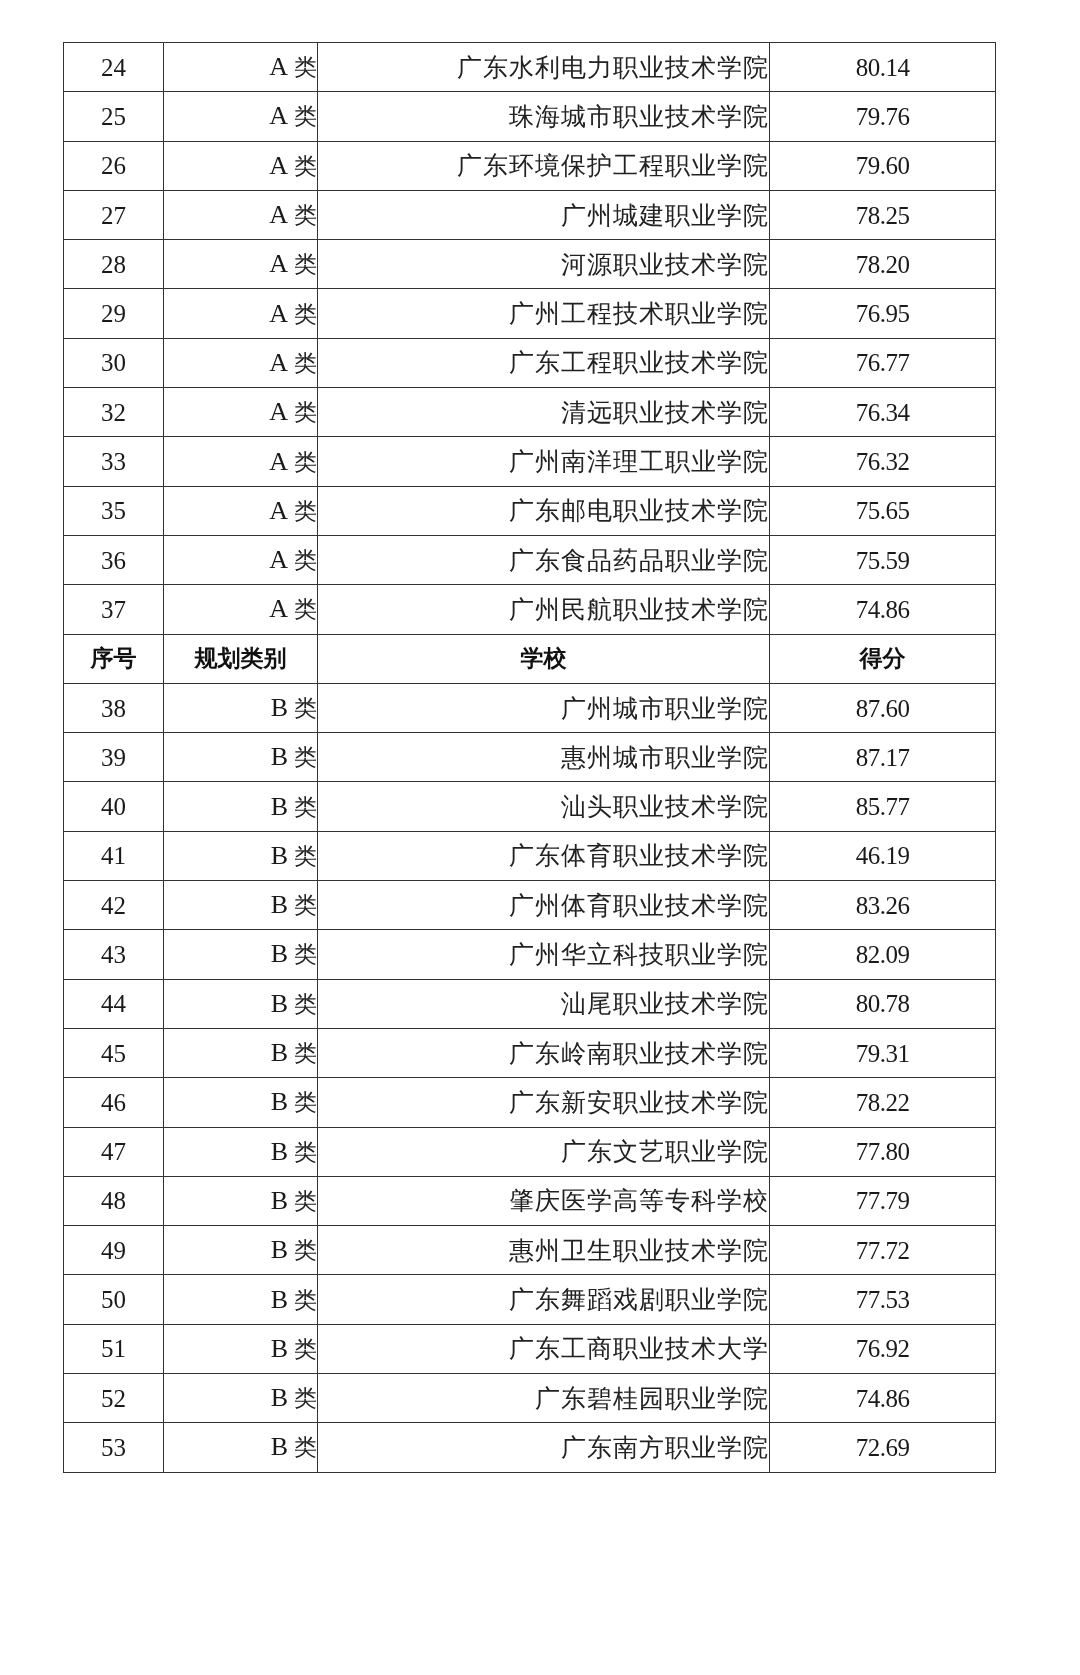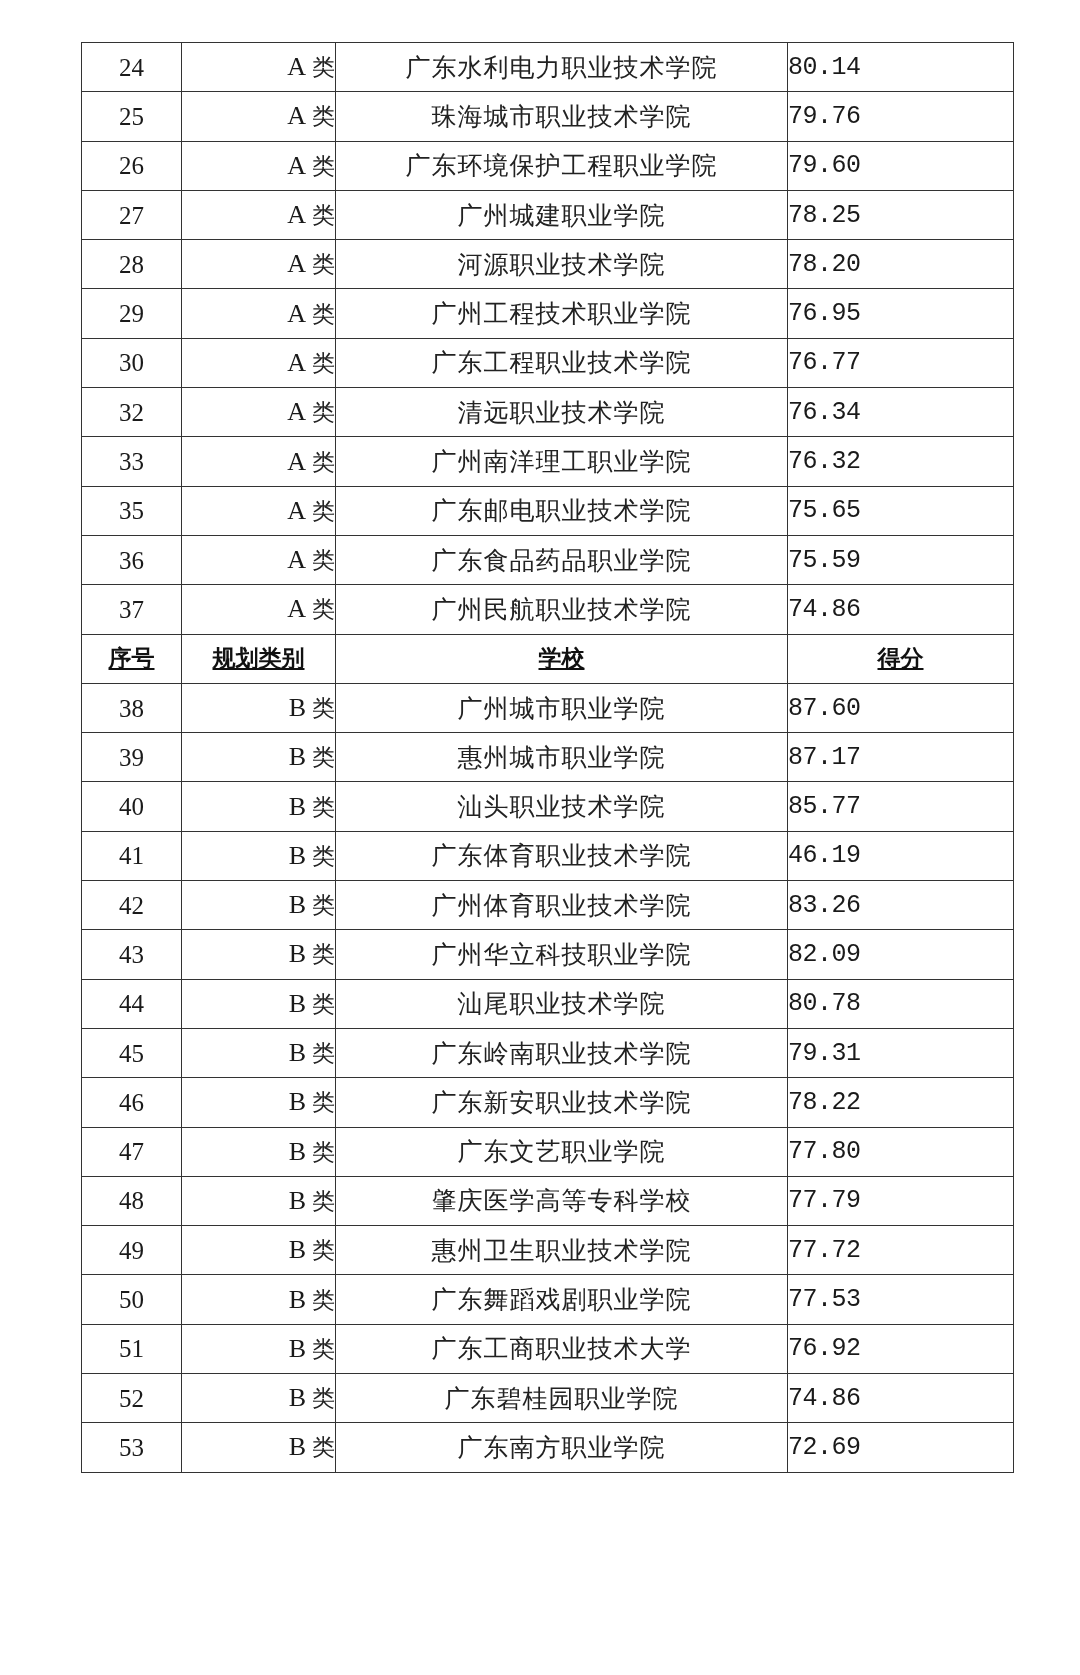--- a/index.html
+++ b/index.html
@@ -25,7 +25,6 @@
     border-collapse: collapse;
     width: 932px;
     table-layout: fixed;
-    margin-left: 18px;
   }
   table.ranking td {
     border: 1.6px solid #333333;

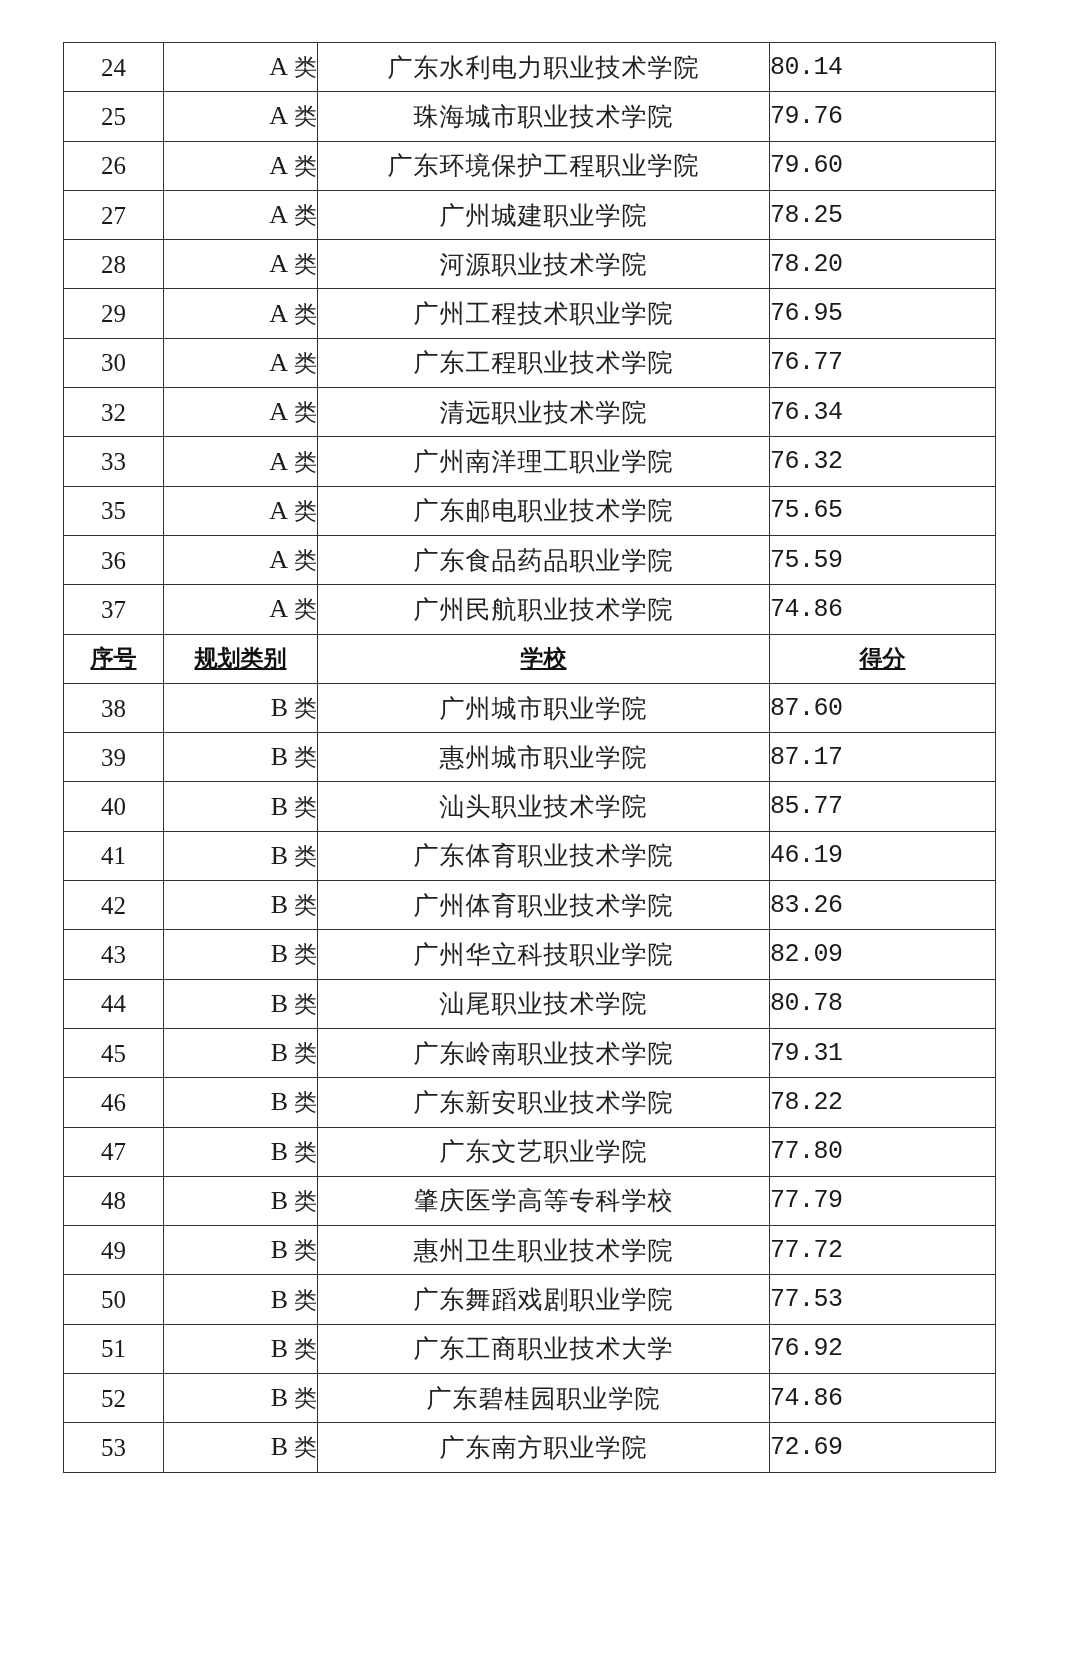--- a/index.html
+++ b/index.html
@@ -58,7 +58,7 @@
     color: #222;
   }
   td.school {
-    text-align: center;
+    text-align: right;
     padding-left: 13px;
     font-family: Liberation Sans, sans-serif;
     font-size: 23px;

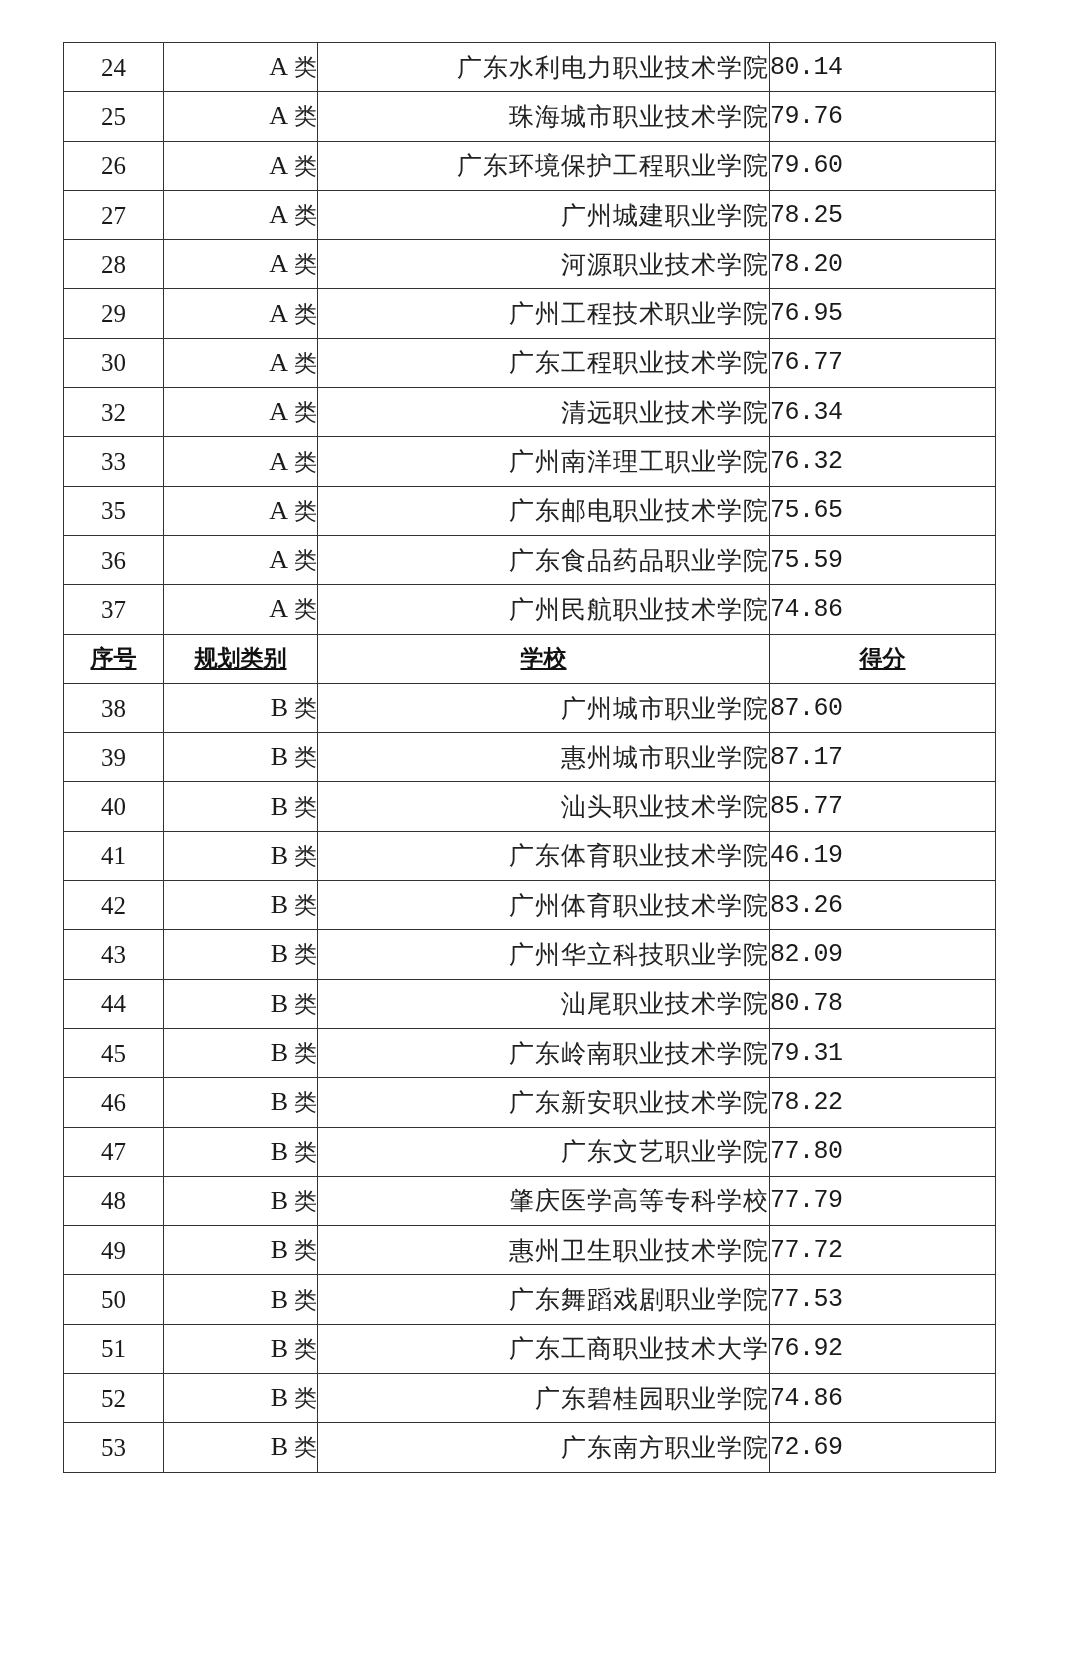--- a/index.html
+++ b/index.html
@@ -67,9 +67,9 @@
     white-space: nowrap;
   }
   td.score {
-    text-align: left;
+    text-align: center;
     padding-right: 12px;
-    font-family: Liberation Mono, monospace;
+    font-family: Liberation Serif, serif;
     font-size: 25px;
     letter-spacing: -0.5px;
   }

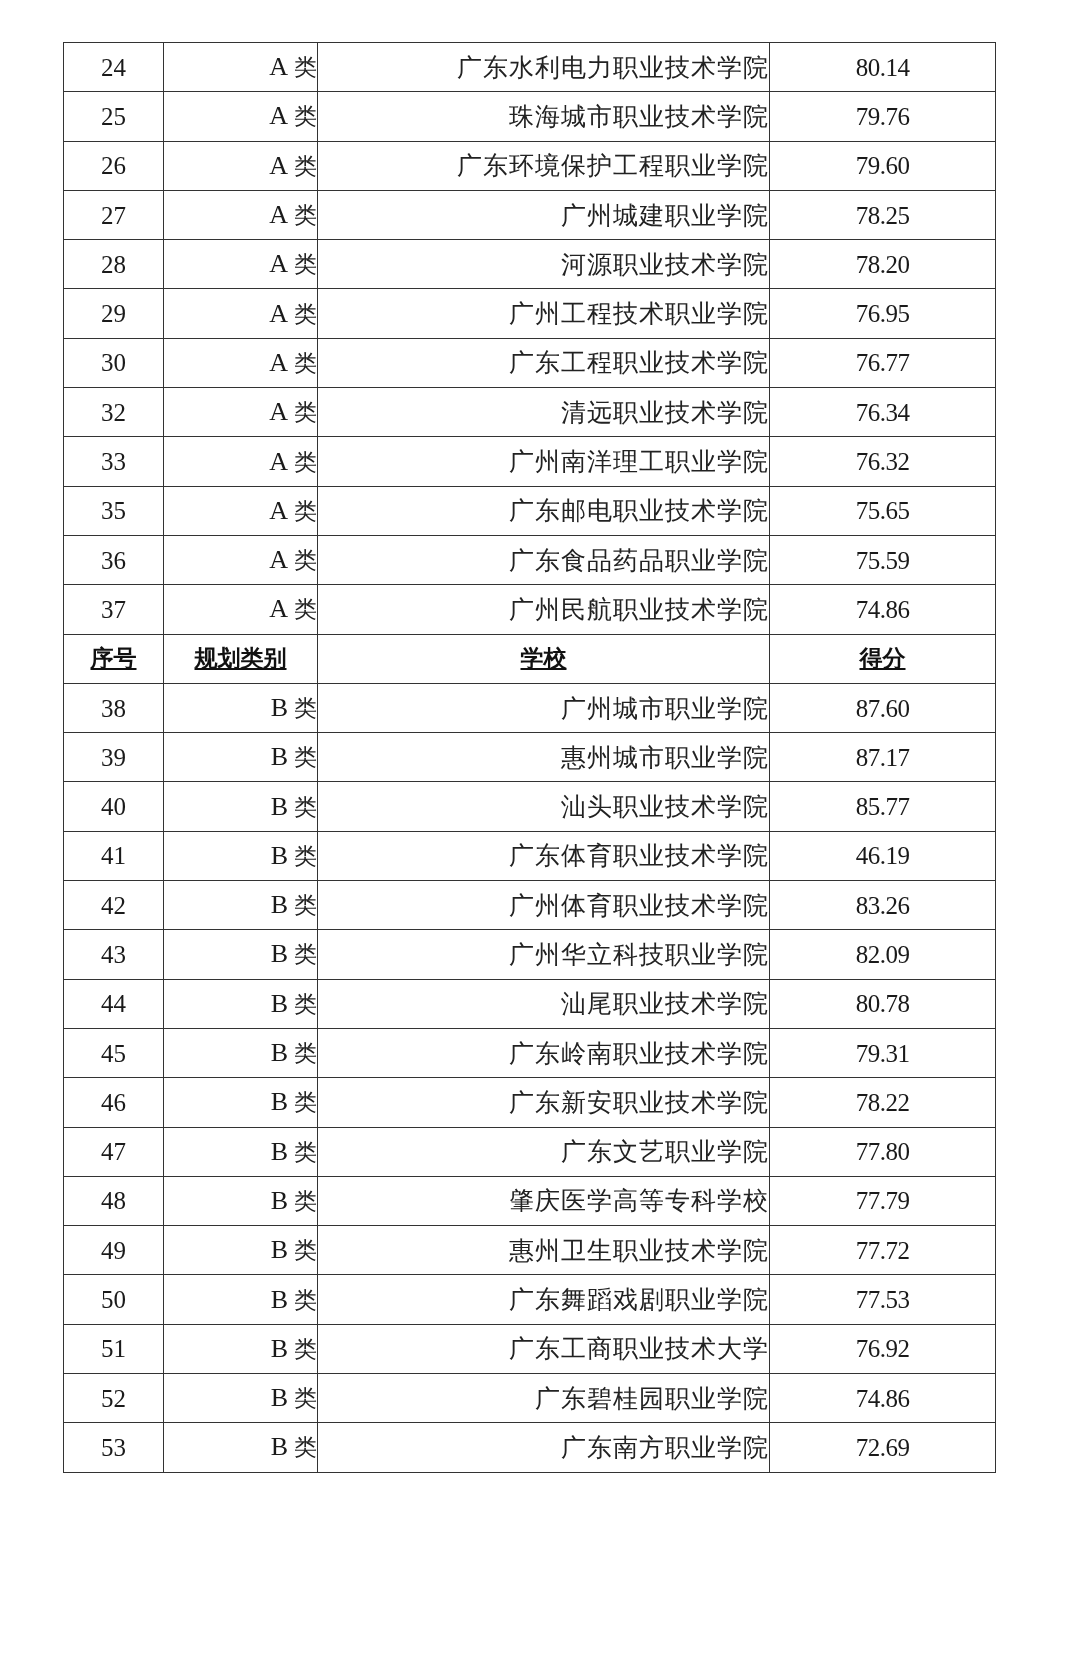--- a/index.html
+++ b/index.html
@@ -79,7 +79,6 @@
     font-size: 23px;
     text-align: center;
     color: #111;
-    text-decoration: underline;
   }
 </style>
 </head>

